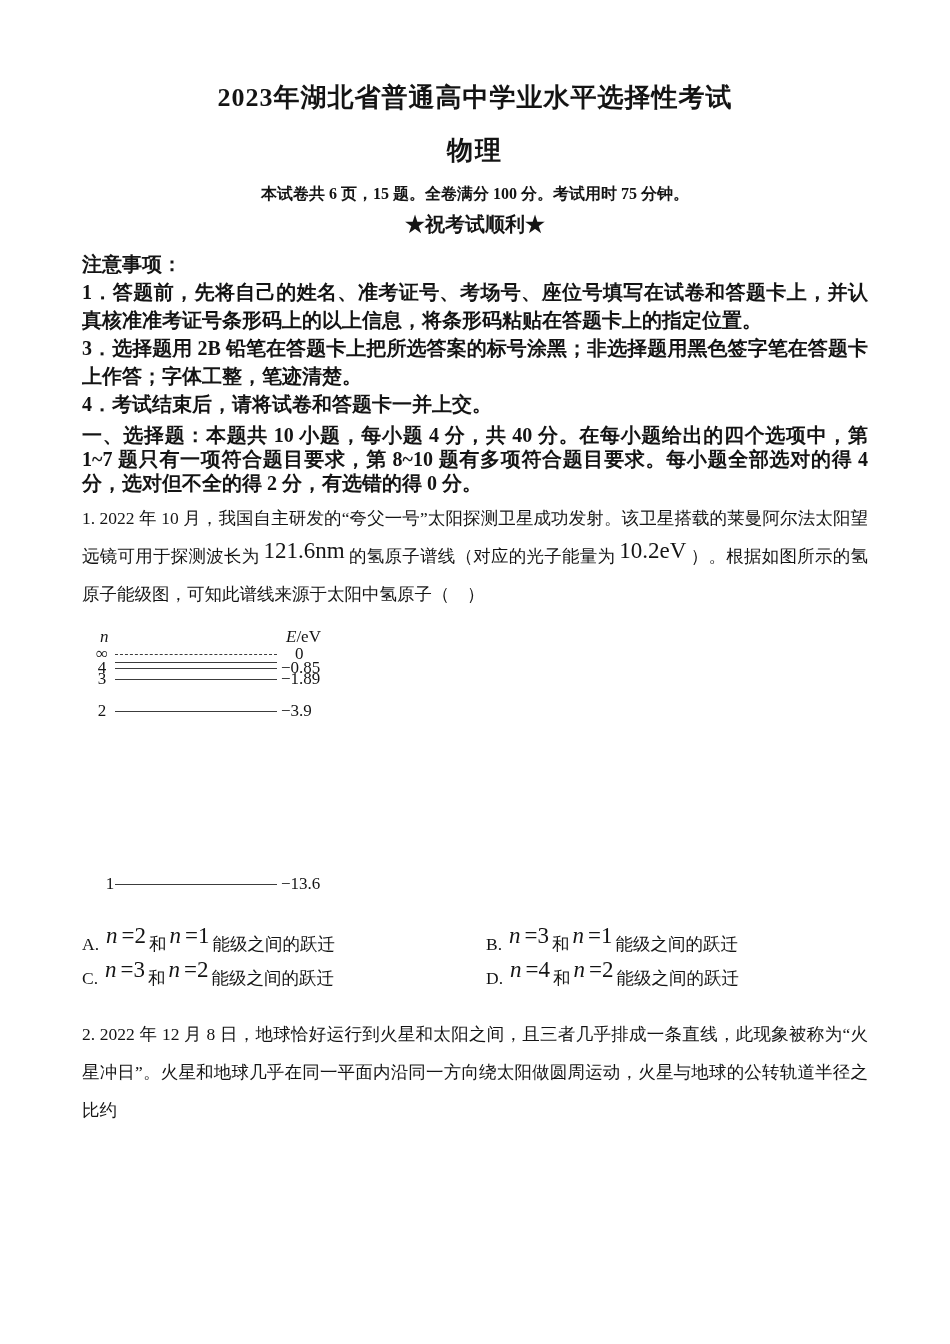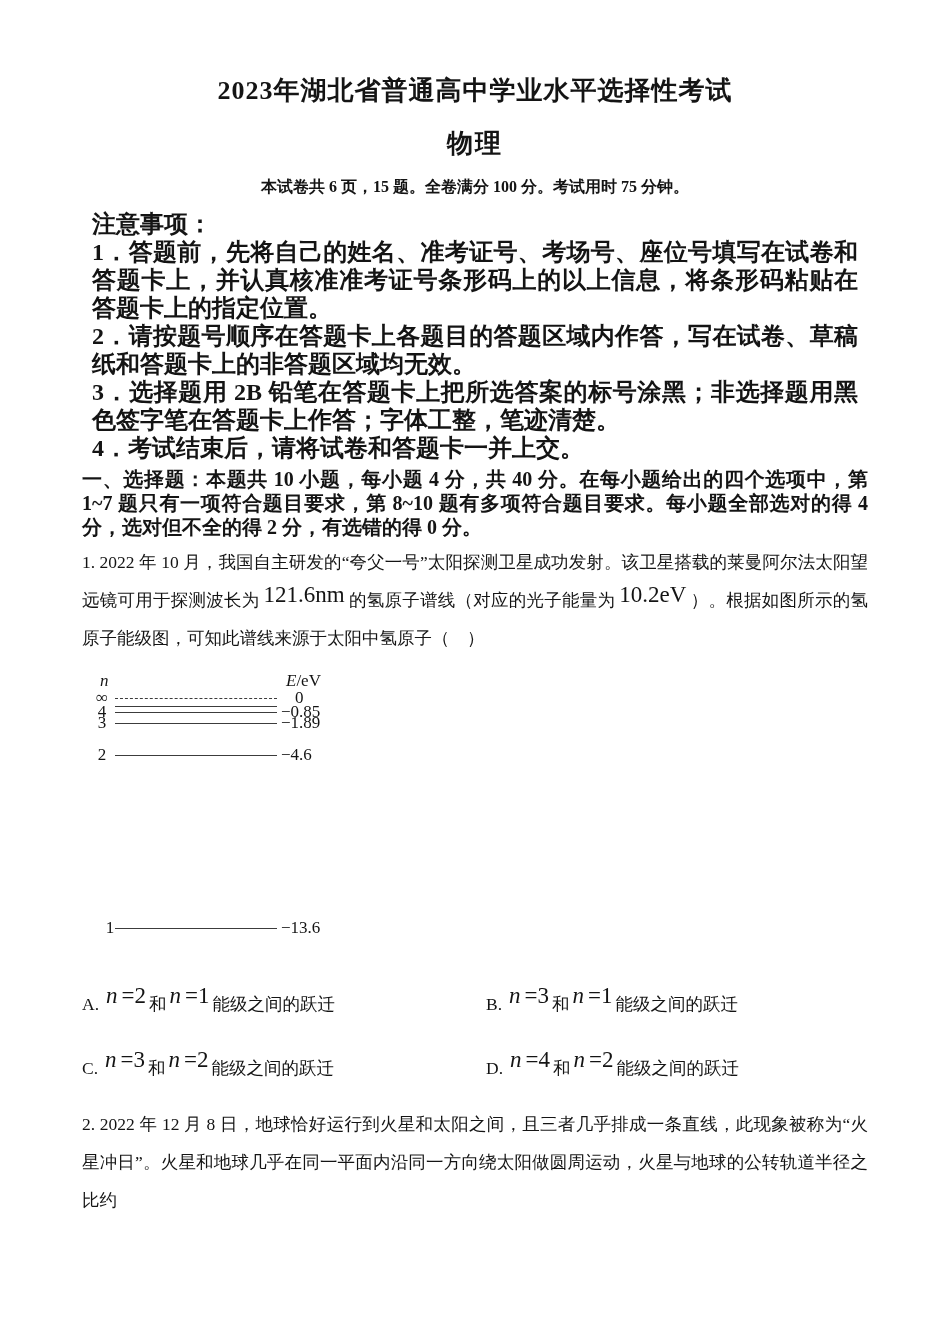--- a/index.html
+++ b/index.html
@@ -11,7 +11,7 @@
     font-family:"Liberation Serif","DejaVu Serif",serif;
     overflow:hidden;
   }
-  .content{padding:1px 82px;}
+  .content{padding:8px 82px;}
   .title{
     margin:0;padding-top:72px;
     text-align:center;

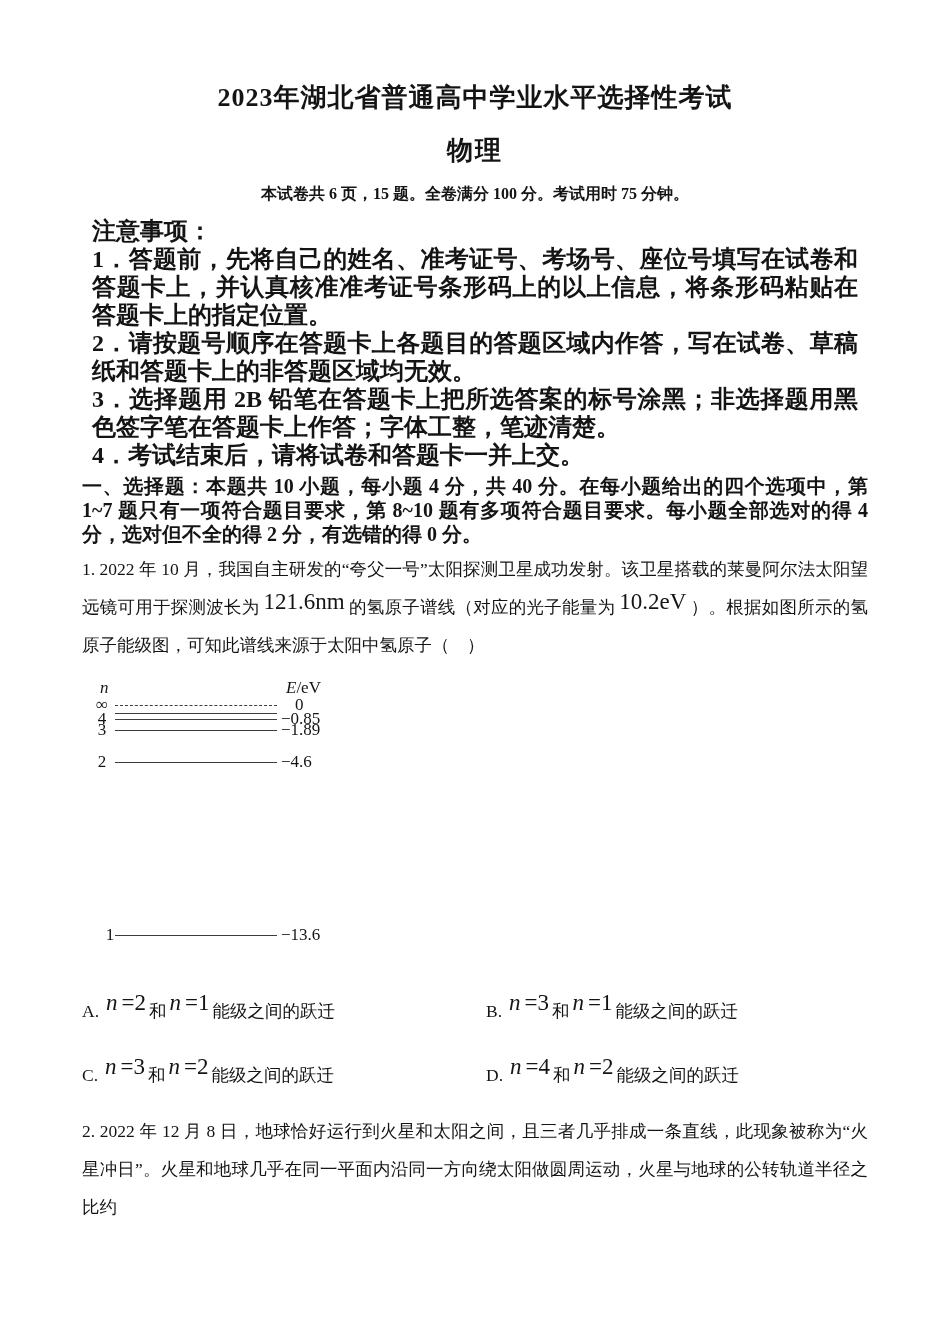--- a/index.html
+++ b/index.html
@@ -110,6 +110,7 @@
     <h1 class="title">2023年湖北省普通高中学业水平选择性考试</h1>
     <h2 class="subject">物理</h2>
     <p class="info">本试卷共 6 页，15 题。全卷满分 100 分。考试用时 75 分钟。</p>
+    <p class="wish">★祝考试顺利★</p>
 
     <div class="notes">
       <p>注意事项：</p>

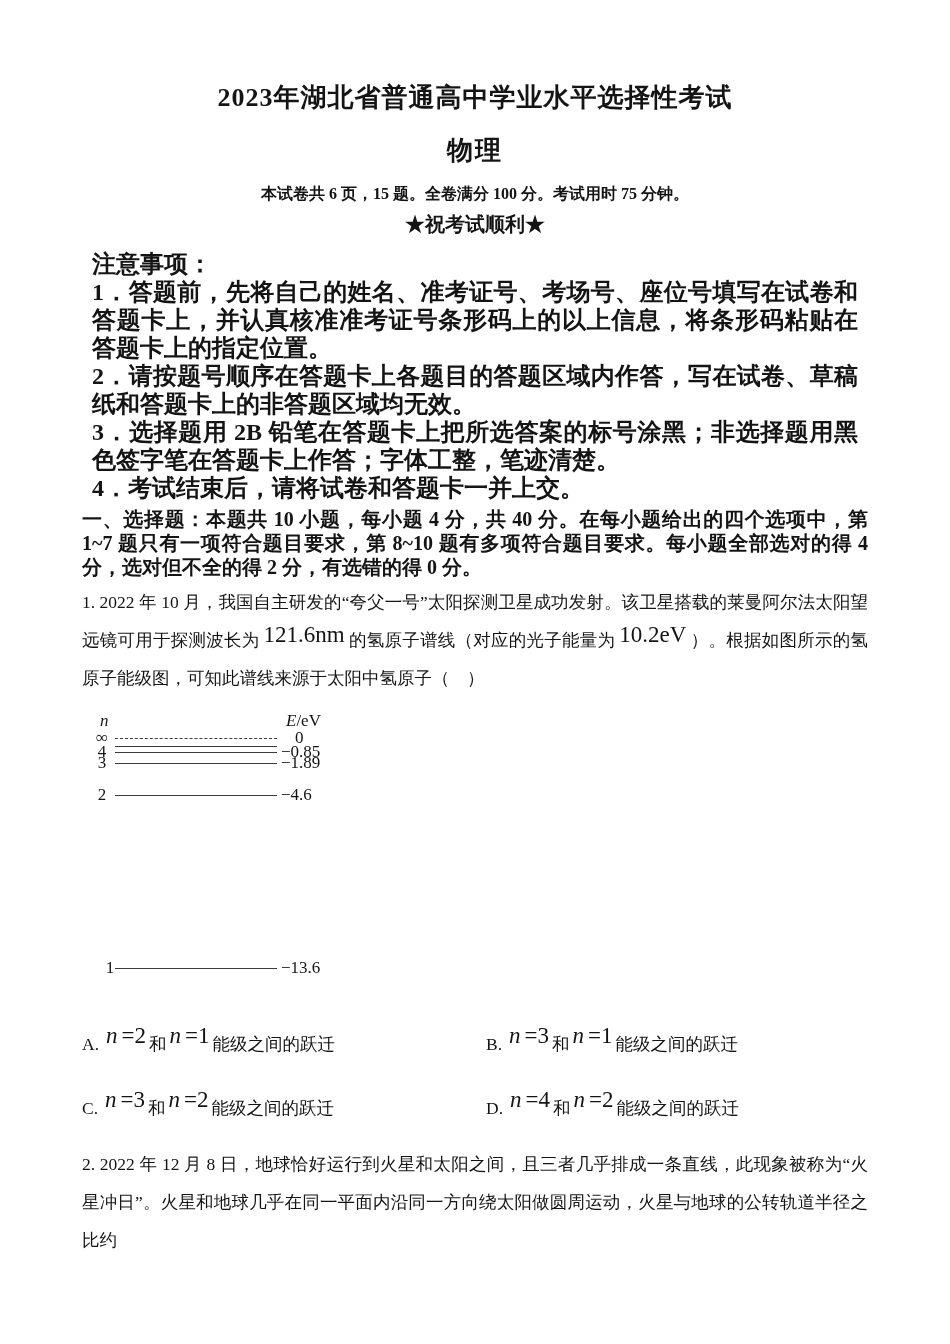--- a/index.html
+++ b/index.html
@@ -34,7 +34,7 @@
     text-align:center;
     font-size:20px;font-weight:bold;
   }
-  .notes{margin:12px 10px 0;font-size:24px;font-weight:bold;line-height:28px;}
+  .notes{margin:12px 0 0;font-size:20px;font-weight:bold;line-height:28px;}
   .notes p{margin:0;text-align:justify;}
   .section{
     margin:5px 0 0;

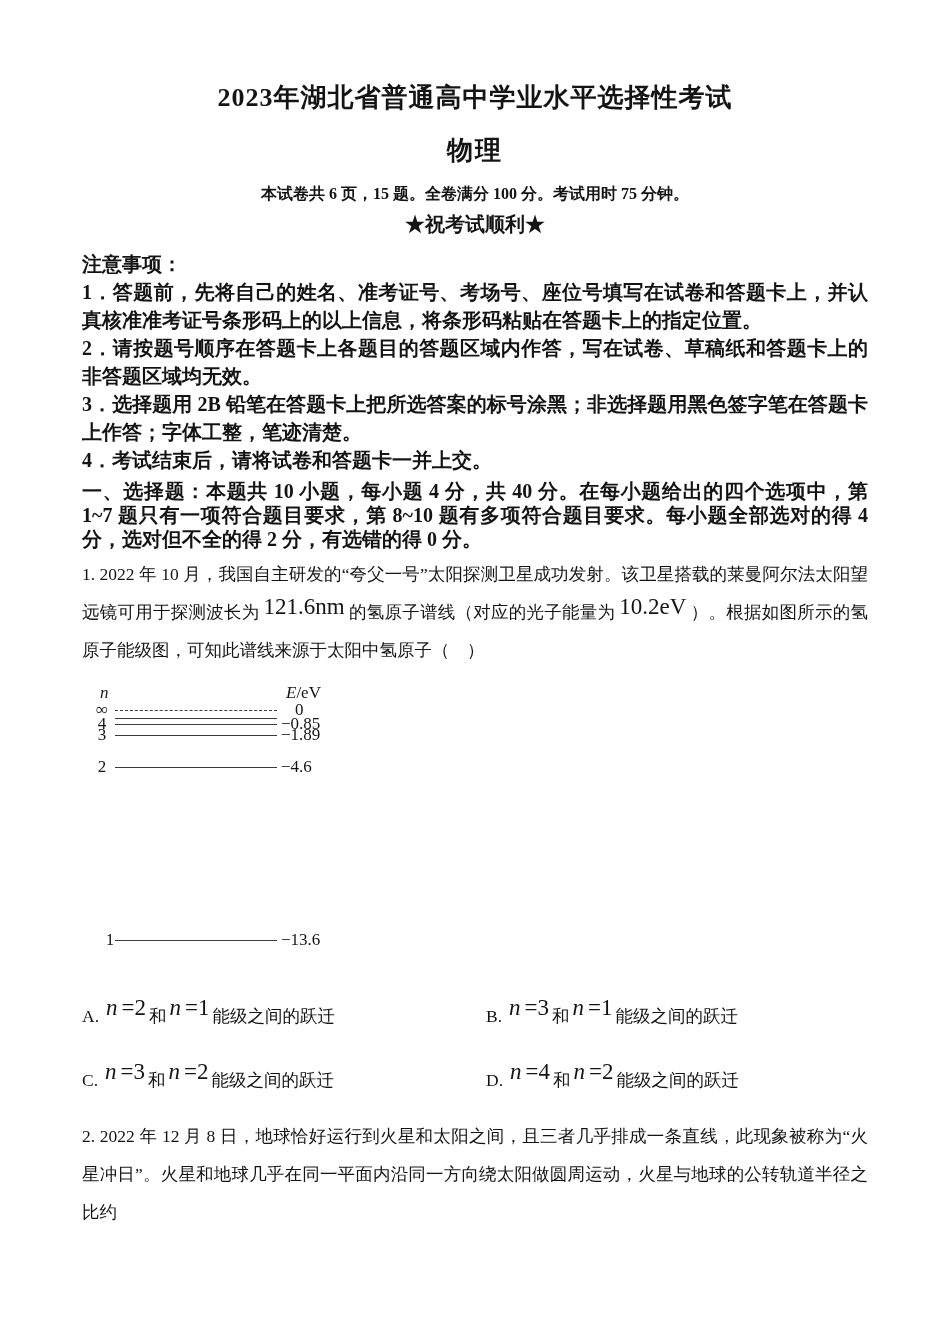--- a/index.html
+++ b/index.html
@@ -115,7 +115,6 @@
     <div class="notes">
       <p>注意事项：</p>
       <p>1．答题前，先将自己的姓名、准考证号、考场号、座位号填写在试卷和答题卡上，并认真核准准考证号条形码上的以上信息，将条形码粘贴在答题卡上的指定位置。</p>
-      <p>2．请按题号顺序在答题卡上各题目的答题区域内作答，写在试卷、草稿纸和答题卡上的非答题区域均无效。</p>
       <p>3．选择题用 2B 铅笔在答题卡上把所选答案的标号涂黑；非选择题用黑色签字笔在答题卡上作答；字体工整，笔迹清楚。</p>
       <p>4．考试结束后，请将试卷和答题卡一并上交。</p>
     </div>

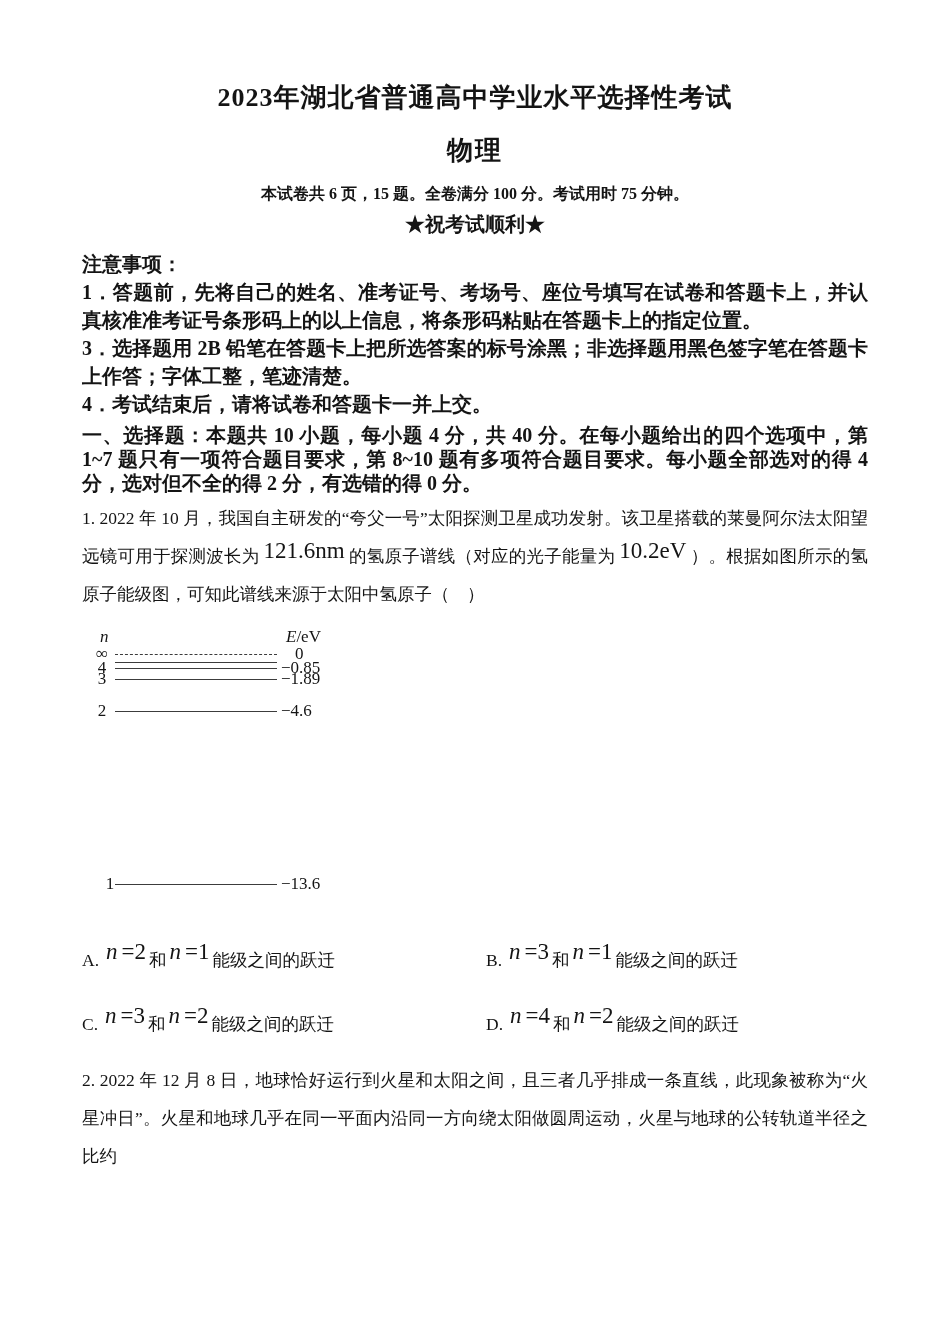--- a/index.html
+++ b/index.html
@@ -148,7 +148,7 @@
       <div class="lvl lv-2">
         <span class="nl">2</span>
         <div class="ln"></div>
-        <span class="ev">−4.6</span>
+        <span class="ev">−3.9</span>
       </div>
       <div class="lvl lv-1">
         <span class="nl">1</span>

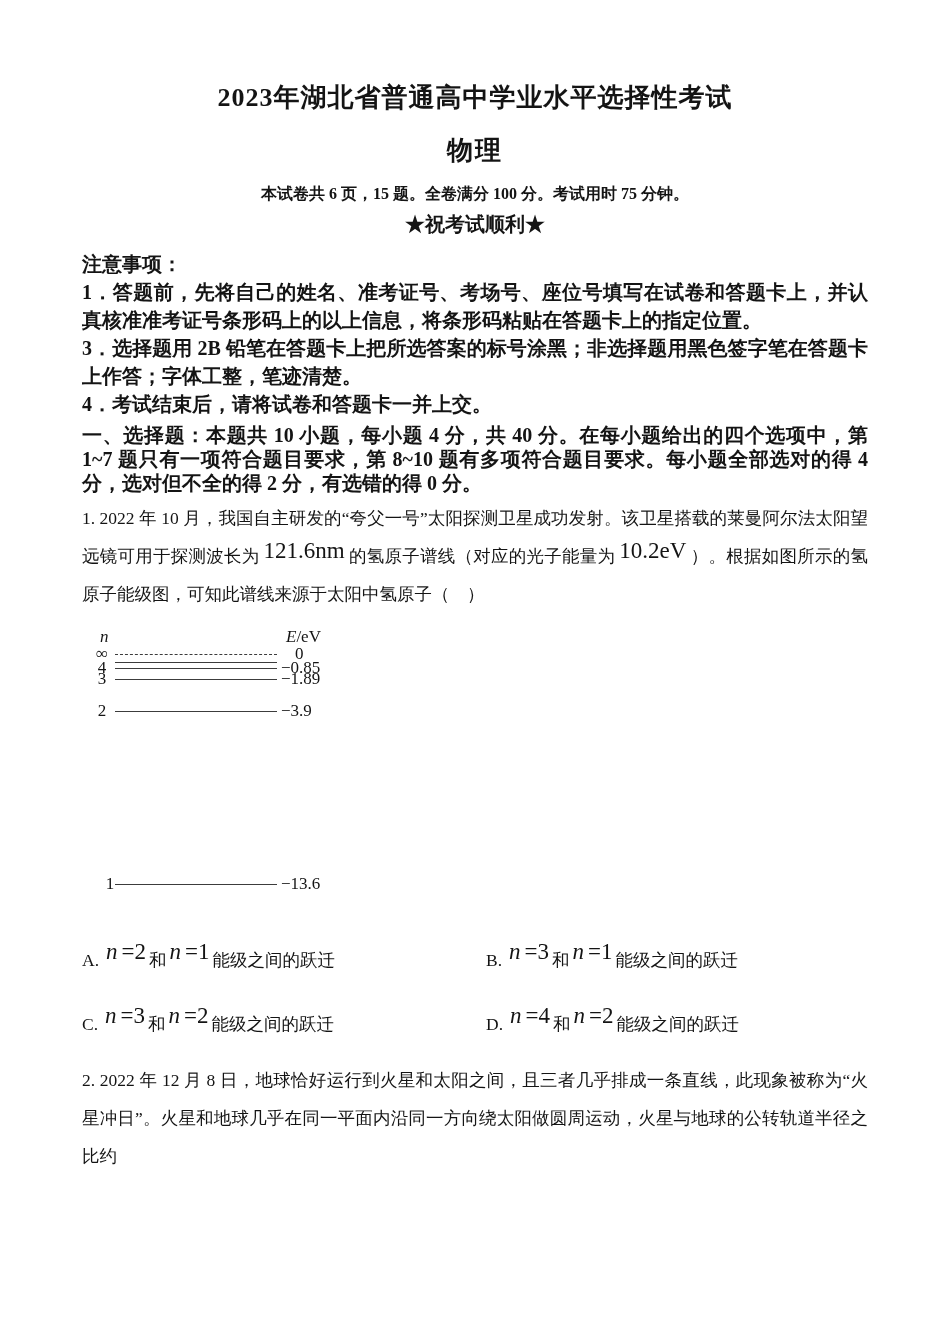--- a/index.html
+++ b/index.html
@@ -78,10 +78,9 @@
   .lv-1 .nl{left:10px;}
   
   .options{
-    margin:28px 0 0;
+    margin:12px 0 0;
     display:grid;
     grid-template-columns:404px 1fr;
-    row-gap:30px;
     font-size:17.5px;
   }
   .opt{white-space:nowrap;line-height:34px;}

